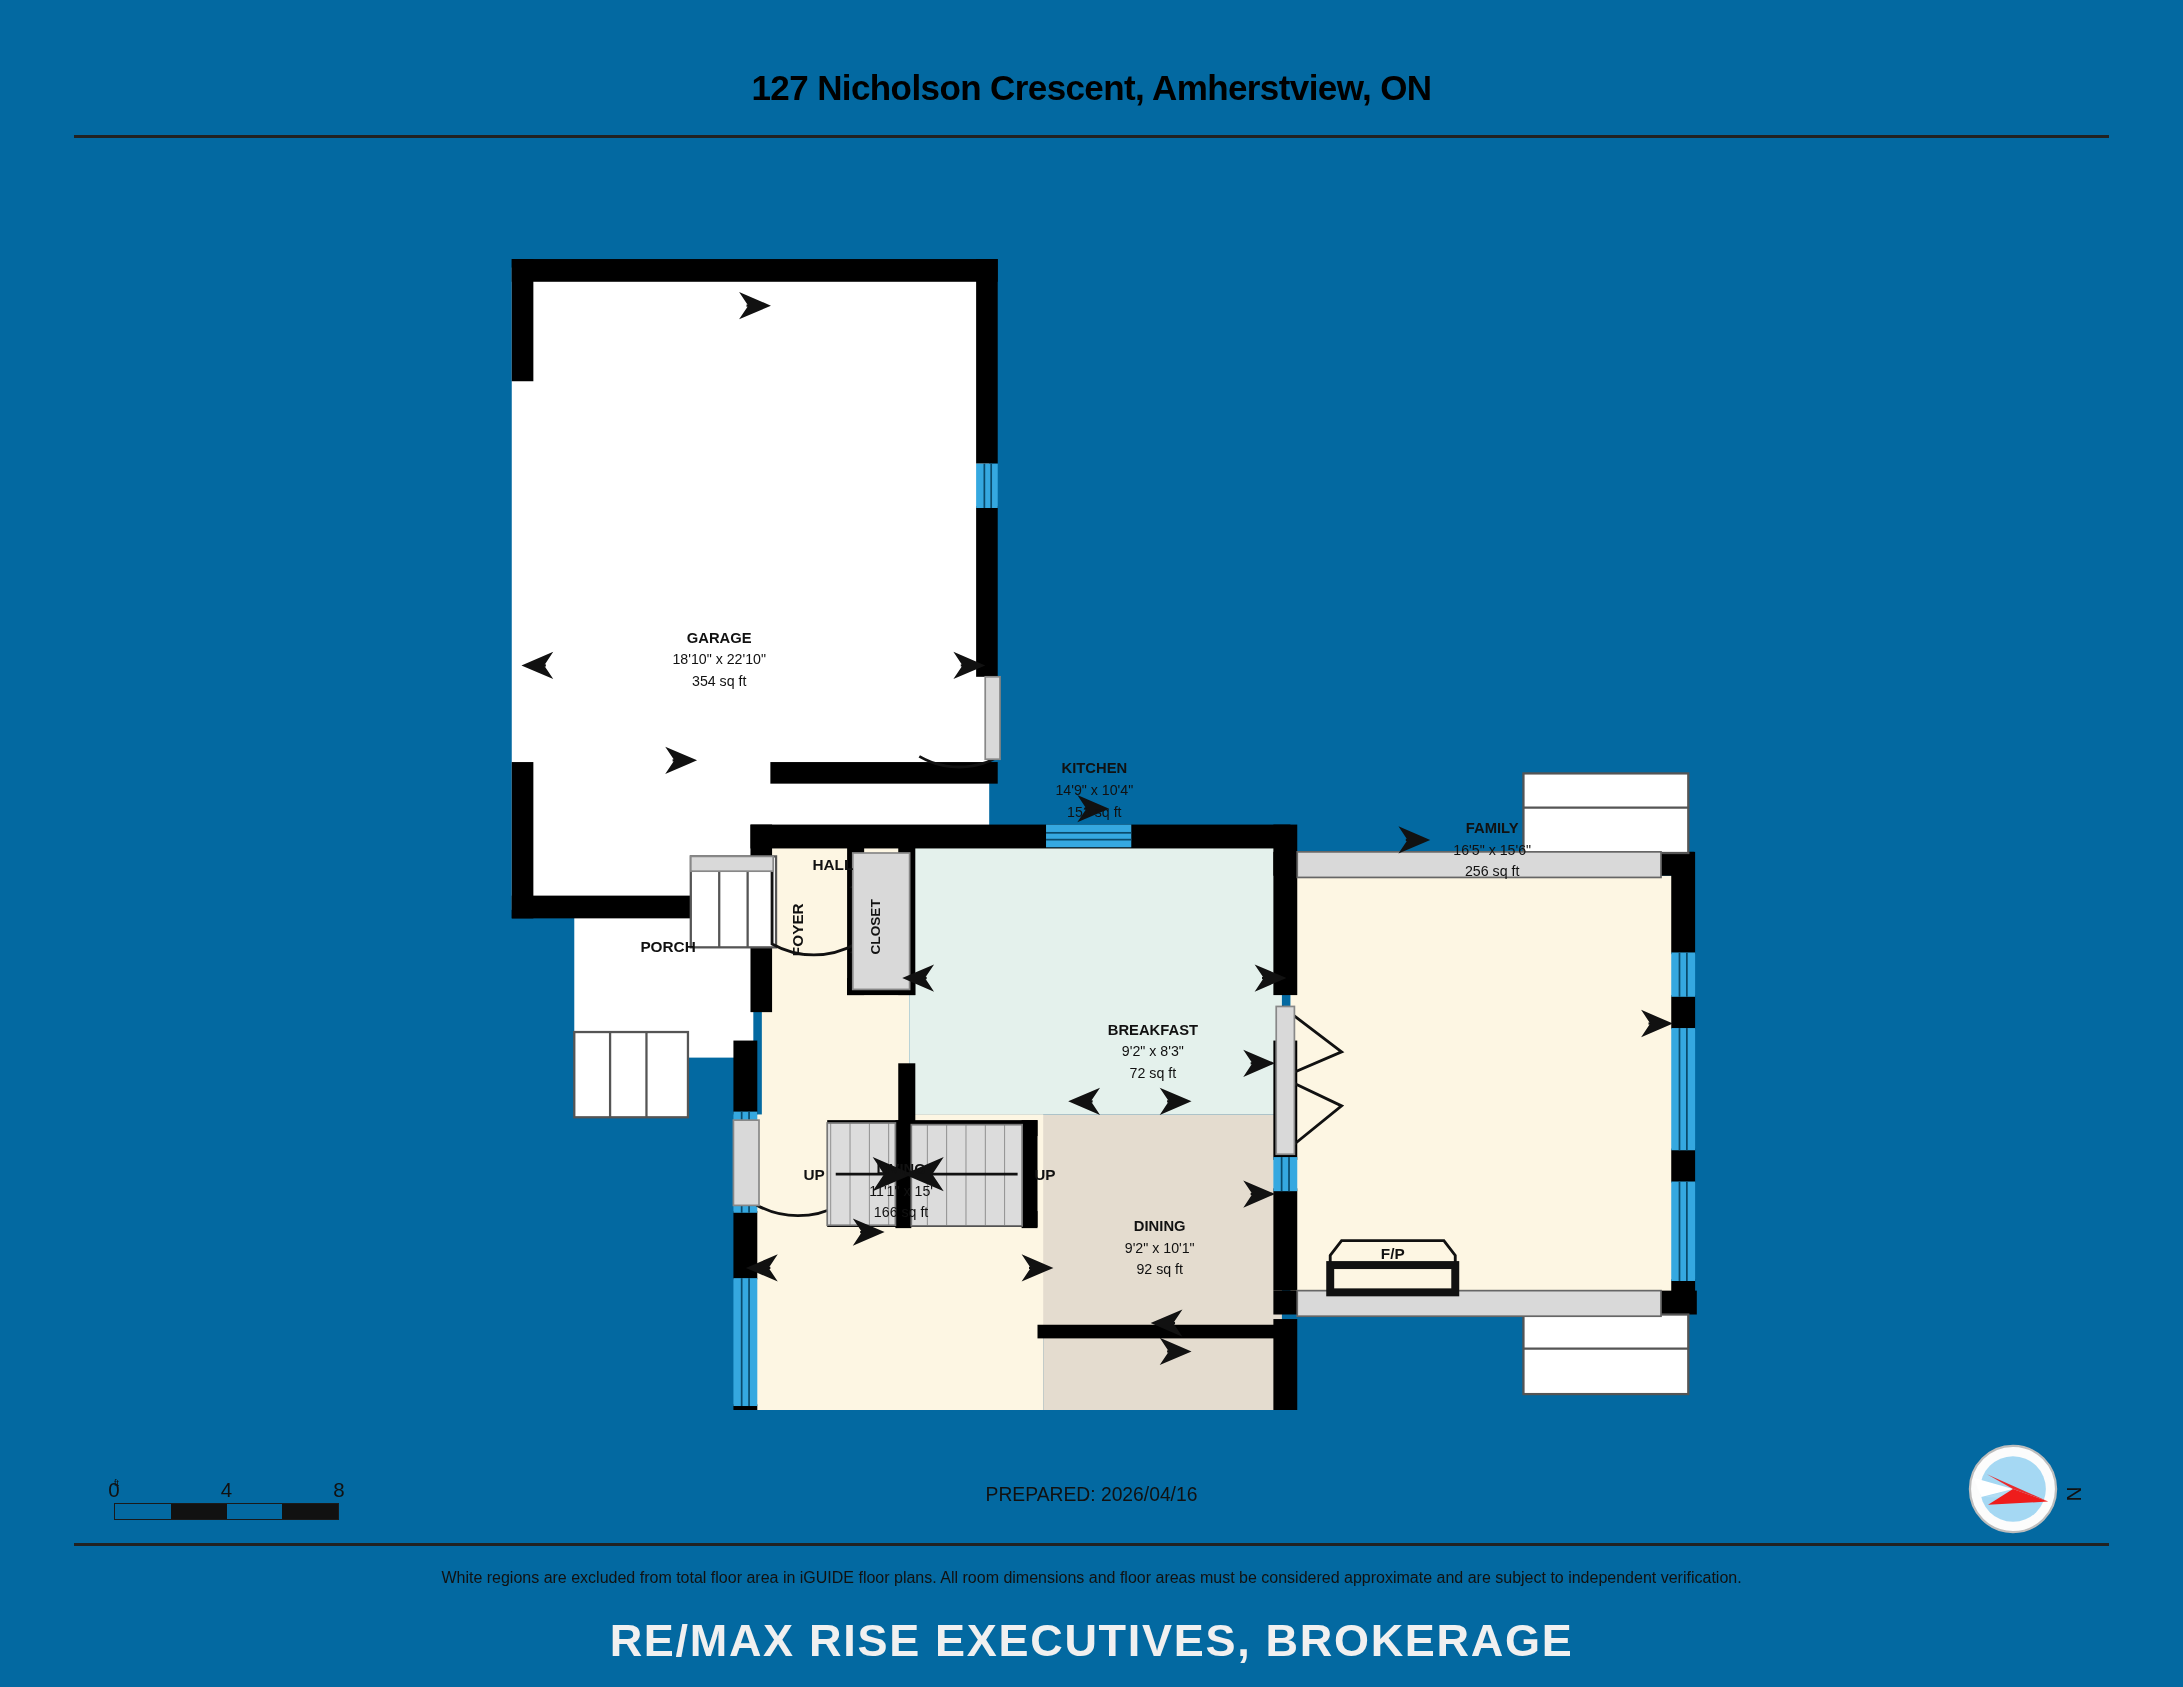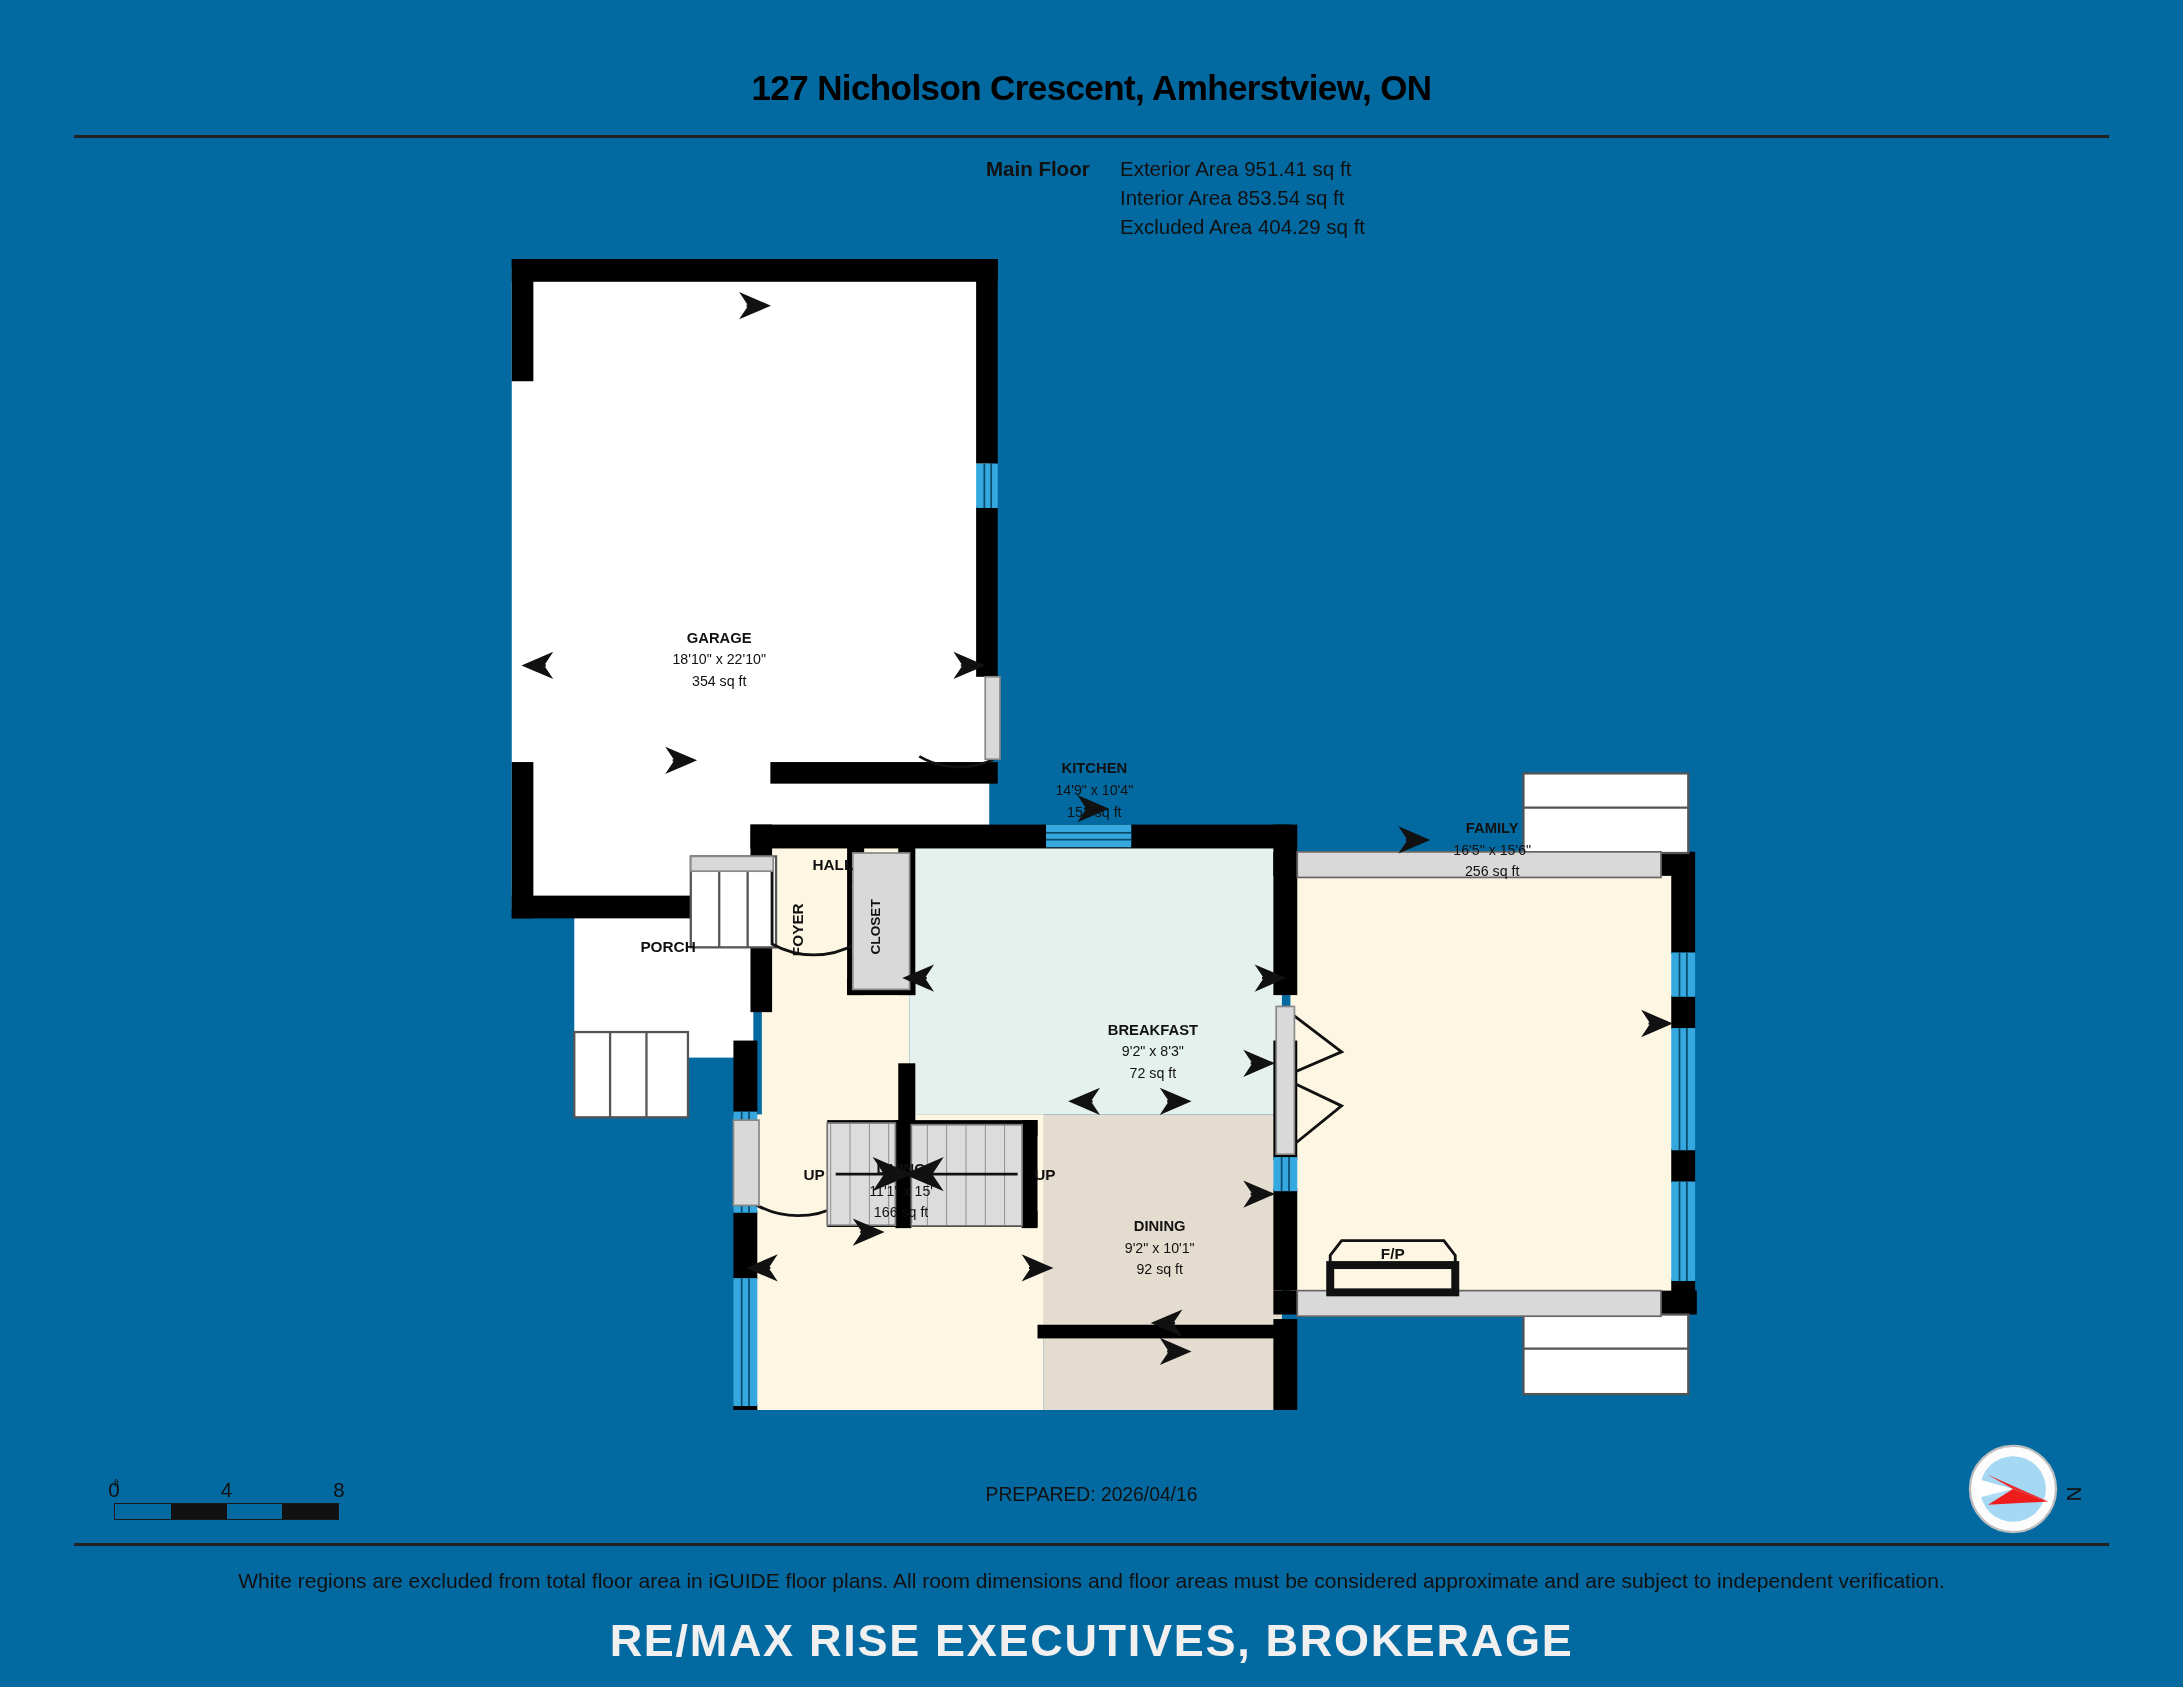--- a/index.html
+++ b/index.html
@@ -56,20 +56,6 @@
   <div class="title">127 Nicholson Crescent, Amherstview, ON</div>
   <div class="rule-top"></div>
 
-  <div class="areas">
-    <div class="row">
-      <span class="lbl">Main Floor</span>
-      <span class="val">Exterior Area 951.41 sq ft</span>
-    </div>
-    <div class="row indent">
-      <span class="lbl">x</span>
-      <span class="val">Interior Area 853.54 sq ft</span>
-    </div>
-    <div class="row indent">
-      <span class="lbl">x</span>
-      <span class="val">Excluded Area 404.29 sq ft</span>
-    </div>
-  </div>
 
   <svg id="plan" viewBox="0 0 3840 2150">
 

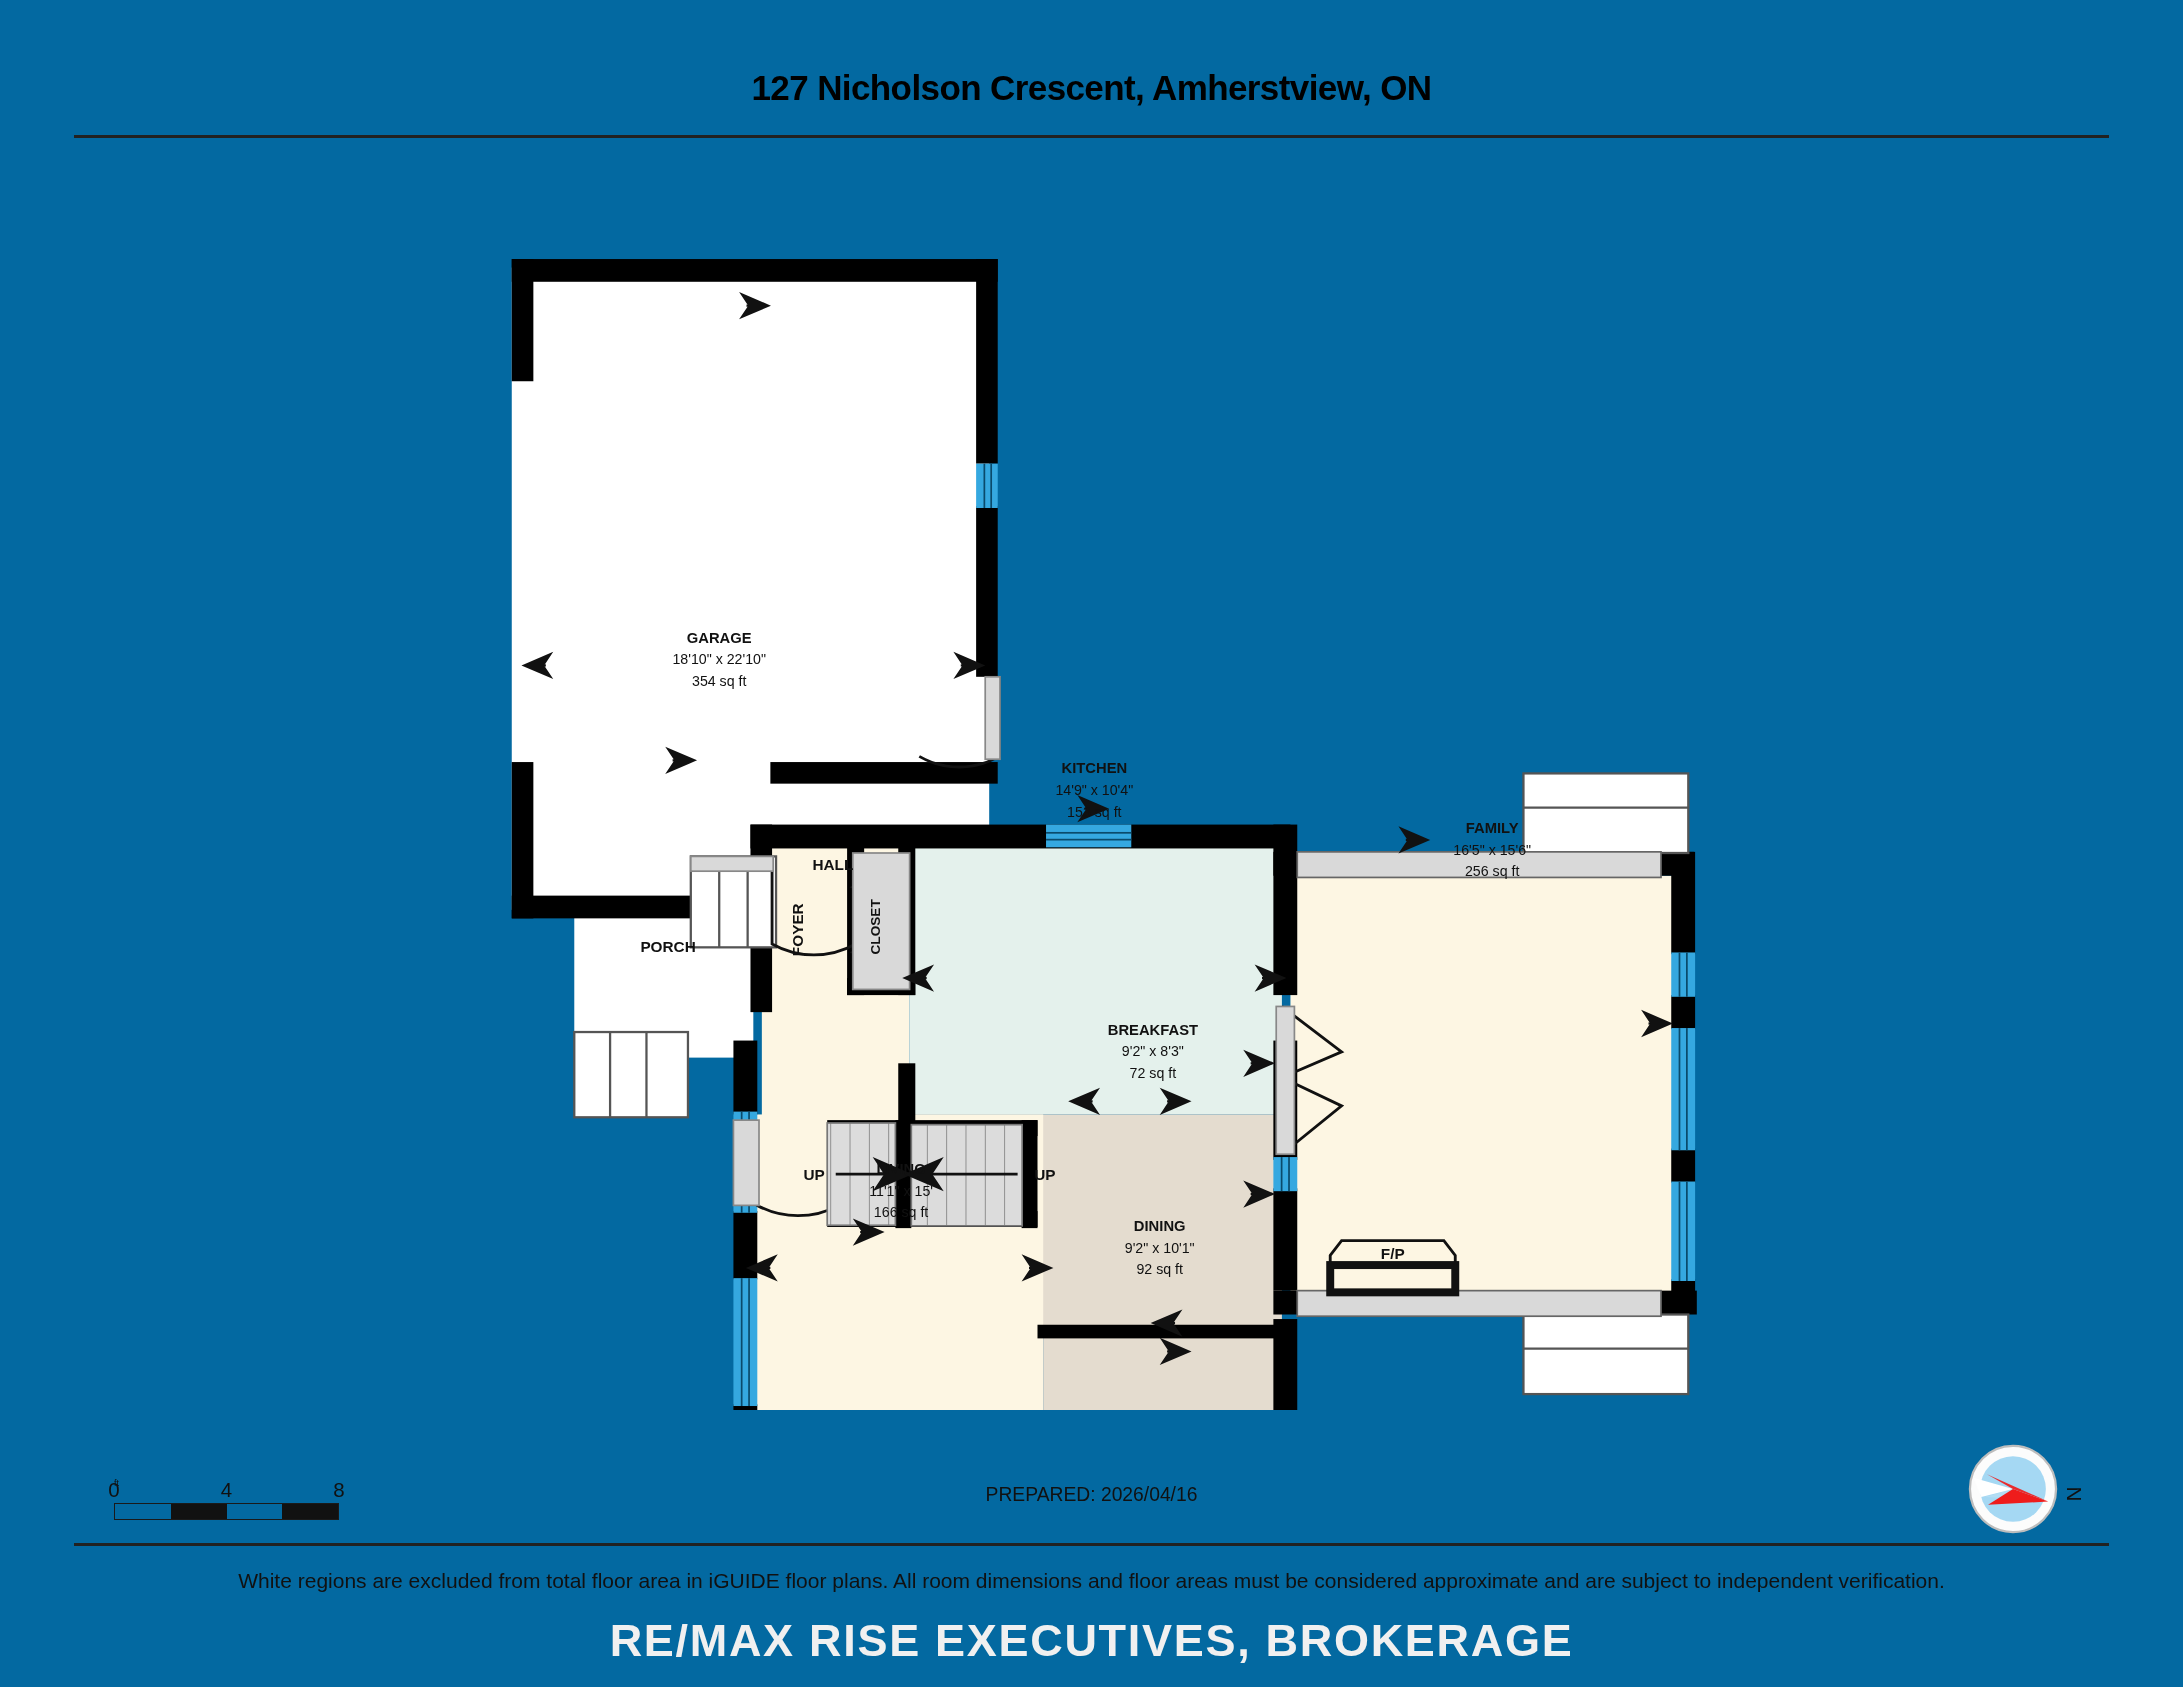--- a/index.html
+++ b/index.html
@@ -37,7 +37,7 @@
   .compass .n{position:absolute;left:105px;top:44px;font-size:20.5px;
               transform:rotate(90deg);transform-origin:center;}
 
-  .disclaimer{position:absolute;left:0;right:0;top:1569px;text-align:center;font-size:21px;}
+  .disclaimer{position:absolute;left:0;right:0;top:1569px;text-align:center;font-size:16px;}
   .watermark{position:absolute;left:0;right:0;top:1615px;text-align:center;
              font-size:45px;font-weight:bold;color:#f0f0f0;letter-spacing:1.7px;}
 

